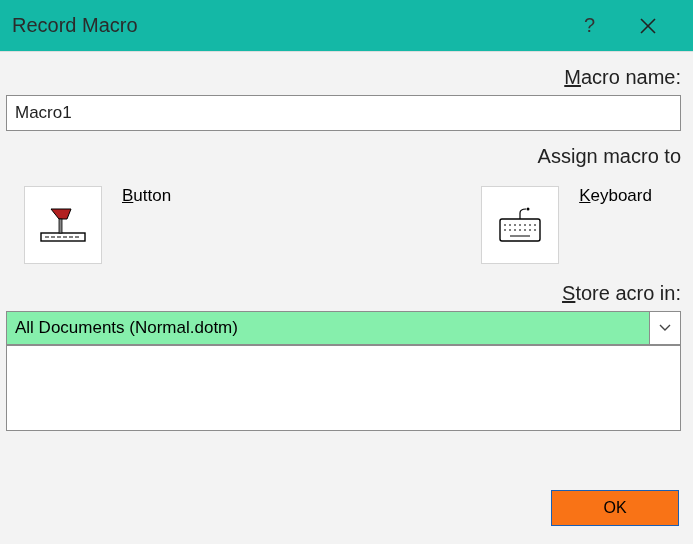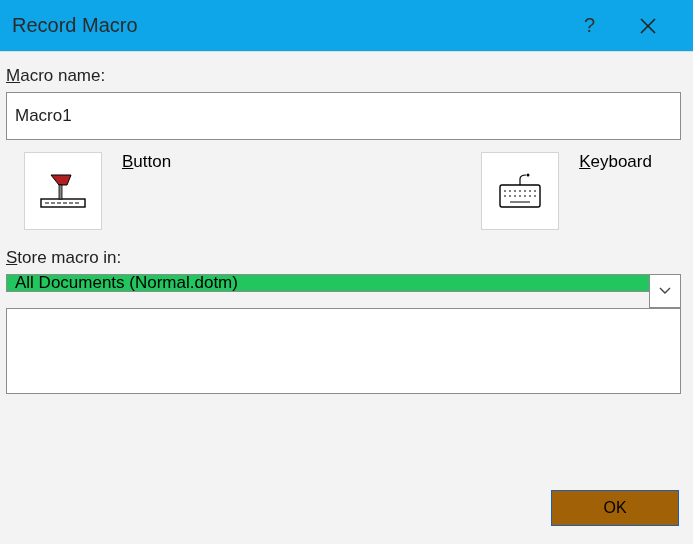--- a/index.html
+++ b/index.html
@@ -19,7 +19,7 @@
   }
   .titlebar {
     height: 52px;
-    background: #0ea5e9;
+    background: #14b8a6;
     display: flex;
     align-items: center;
     padding: 0 10px 0 10px;

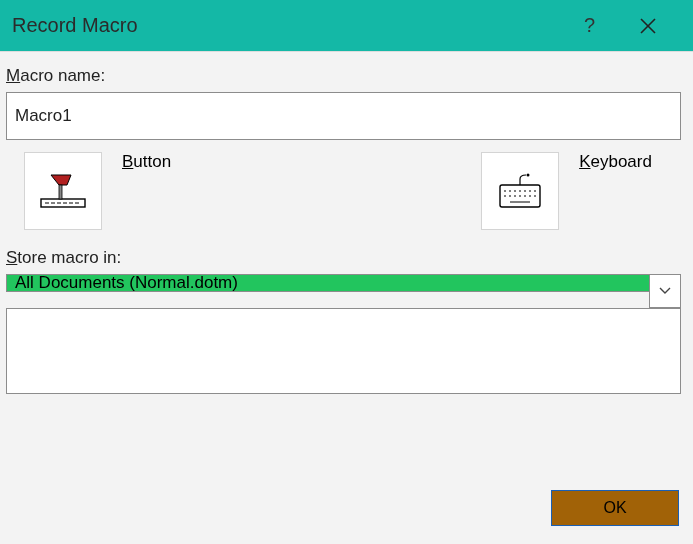--- a/index.html
+++ b/index.html
@@ -55,9 +55,10 @@
     flex-direction: column;
   }
   .field-label {
-    font-size: 17px;
+    font-size: 20px;
     color: #222;
     margin-bottom: 6px;
+    text-align: right;
   }
   .underline { text-decoration: underline; }
   .text-input {

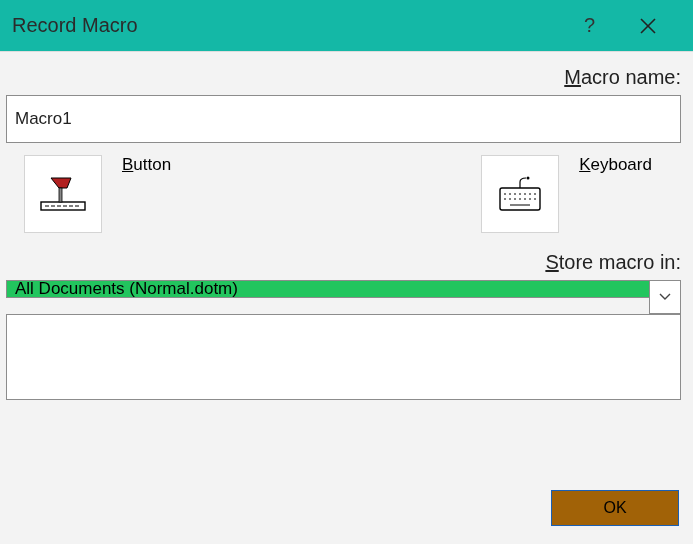--- a/index.html
+++ b/index.html
@@ -63,7 +63,7 @@
   .underline { text-decoration: underline; }
   .text-input {
     width: 100%;
-    height: 48px;
+    height: 36px;
     background: #fff;
     border: 1px solid #8c8c8c;
     font-size: 17px;

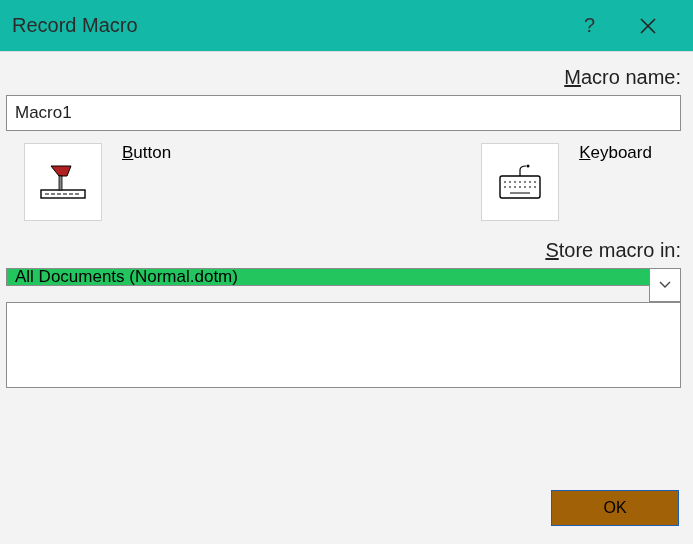--- a/index.html
+++ b/index.html
@@ -174,6 +174,7 @@
     <div class="field-label"><span class="underline">M</span><span>acro name:</span></div>
     <input class="text-input" type="text" value="Macro1" style="">
 
+    <div class="field-label section-gap">Assign macro to</div>
 
     <div class="assign-row">
       <div class="assign-item">

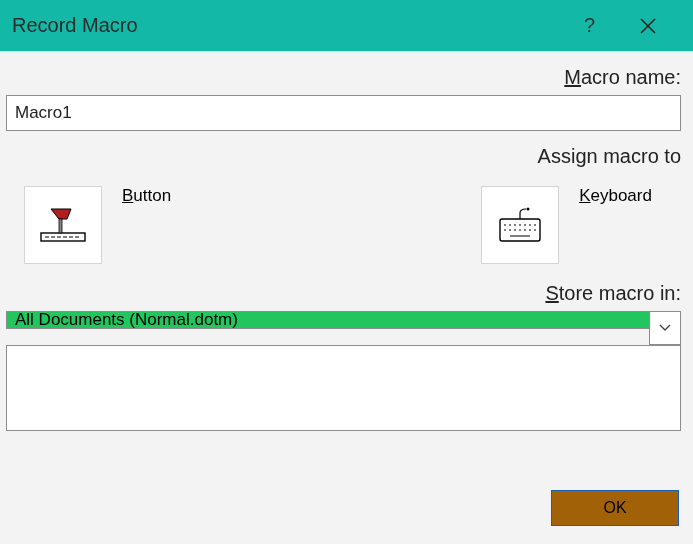--- a/index.html
+++ b/index.html
@@ -225,7 +225,7 @@
       </div>
     </div>
 
-    <div class="field-label"><span class="underline">S</span><span>tore macro in:</span></div>
+    <div class="field-label"><span class="underline">S</span><span>tore acro in:</span></div>
     <div class="select-wrap">
       <div class="select-display">All Documents (Normal.dotm)</div>
       <div class="select-btn">

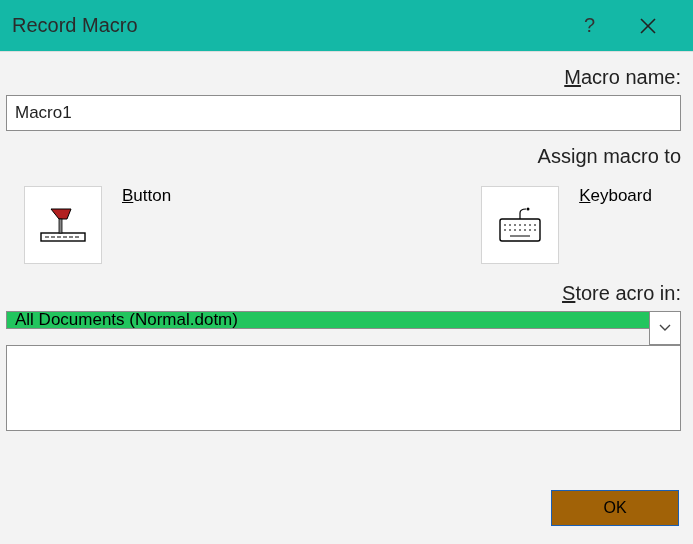--- a/index.html
+++ b/index.html
@@ -103,8 +103,8 @@
   }
   .select-display {
     flex: 1;
-    height: 18px;
-    background: #22c55e;
+    height: 34px;
+    background: #86efac;
     border: 1px solid #8c8c8c;
     border-right: none;
     padding: 0 8px;

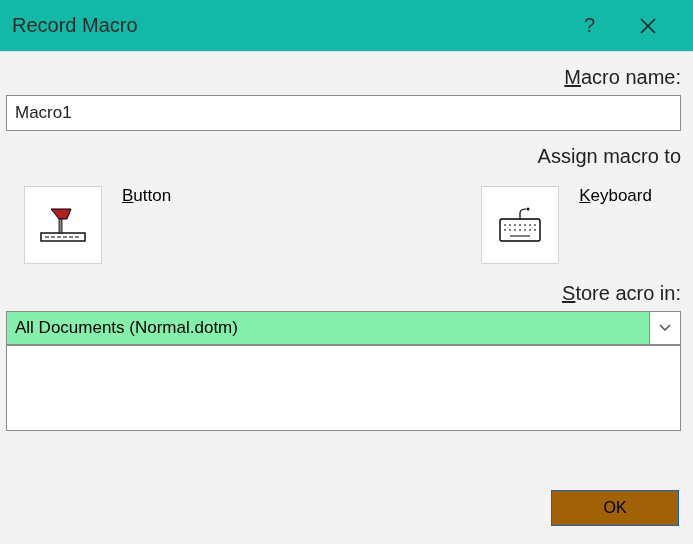--- a/index.html
+++ b/index.html
@@ -141,7 +141,7 @@
   .btn {
     min-width: 128px;
     height: 36px;
-    background: #a16207;
+    background: #f97316;
     border: 1px solid #8c8c8c;
     font-size: 16px;
     cursor: pointer;

